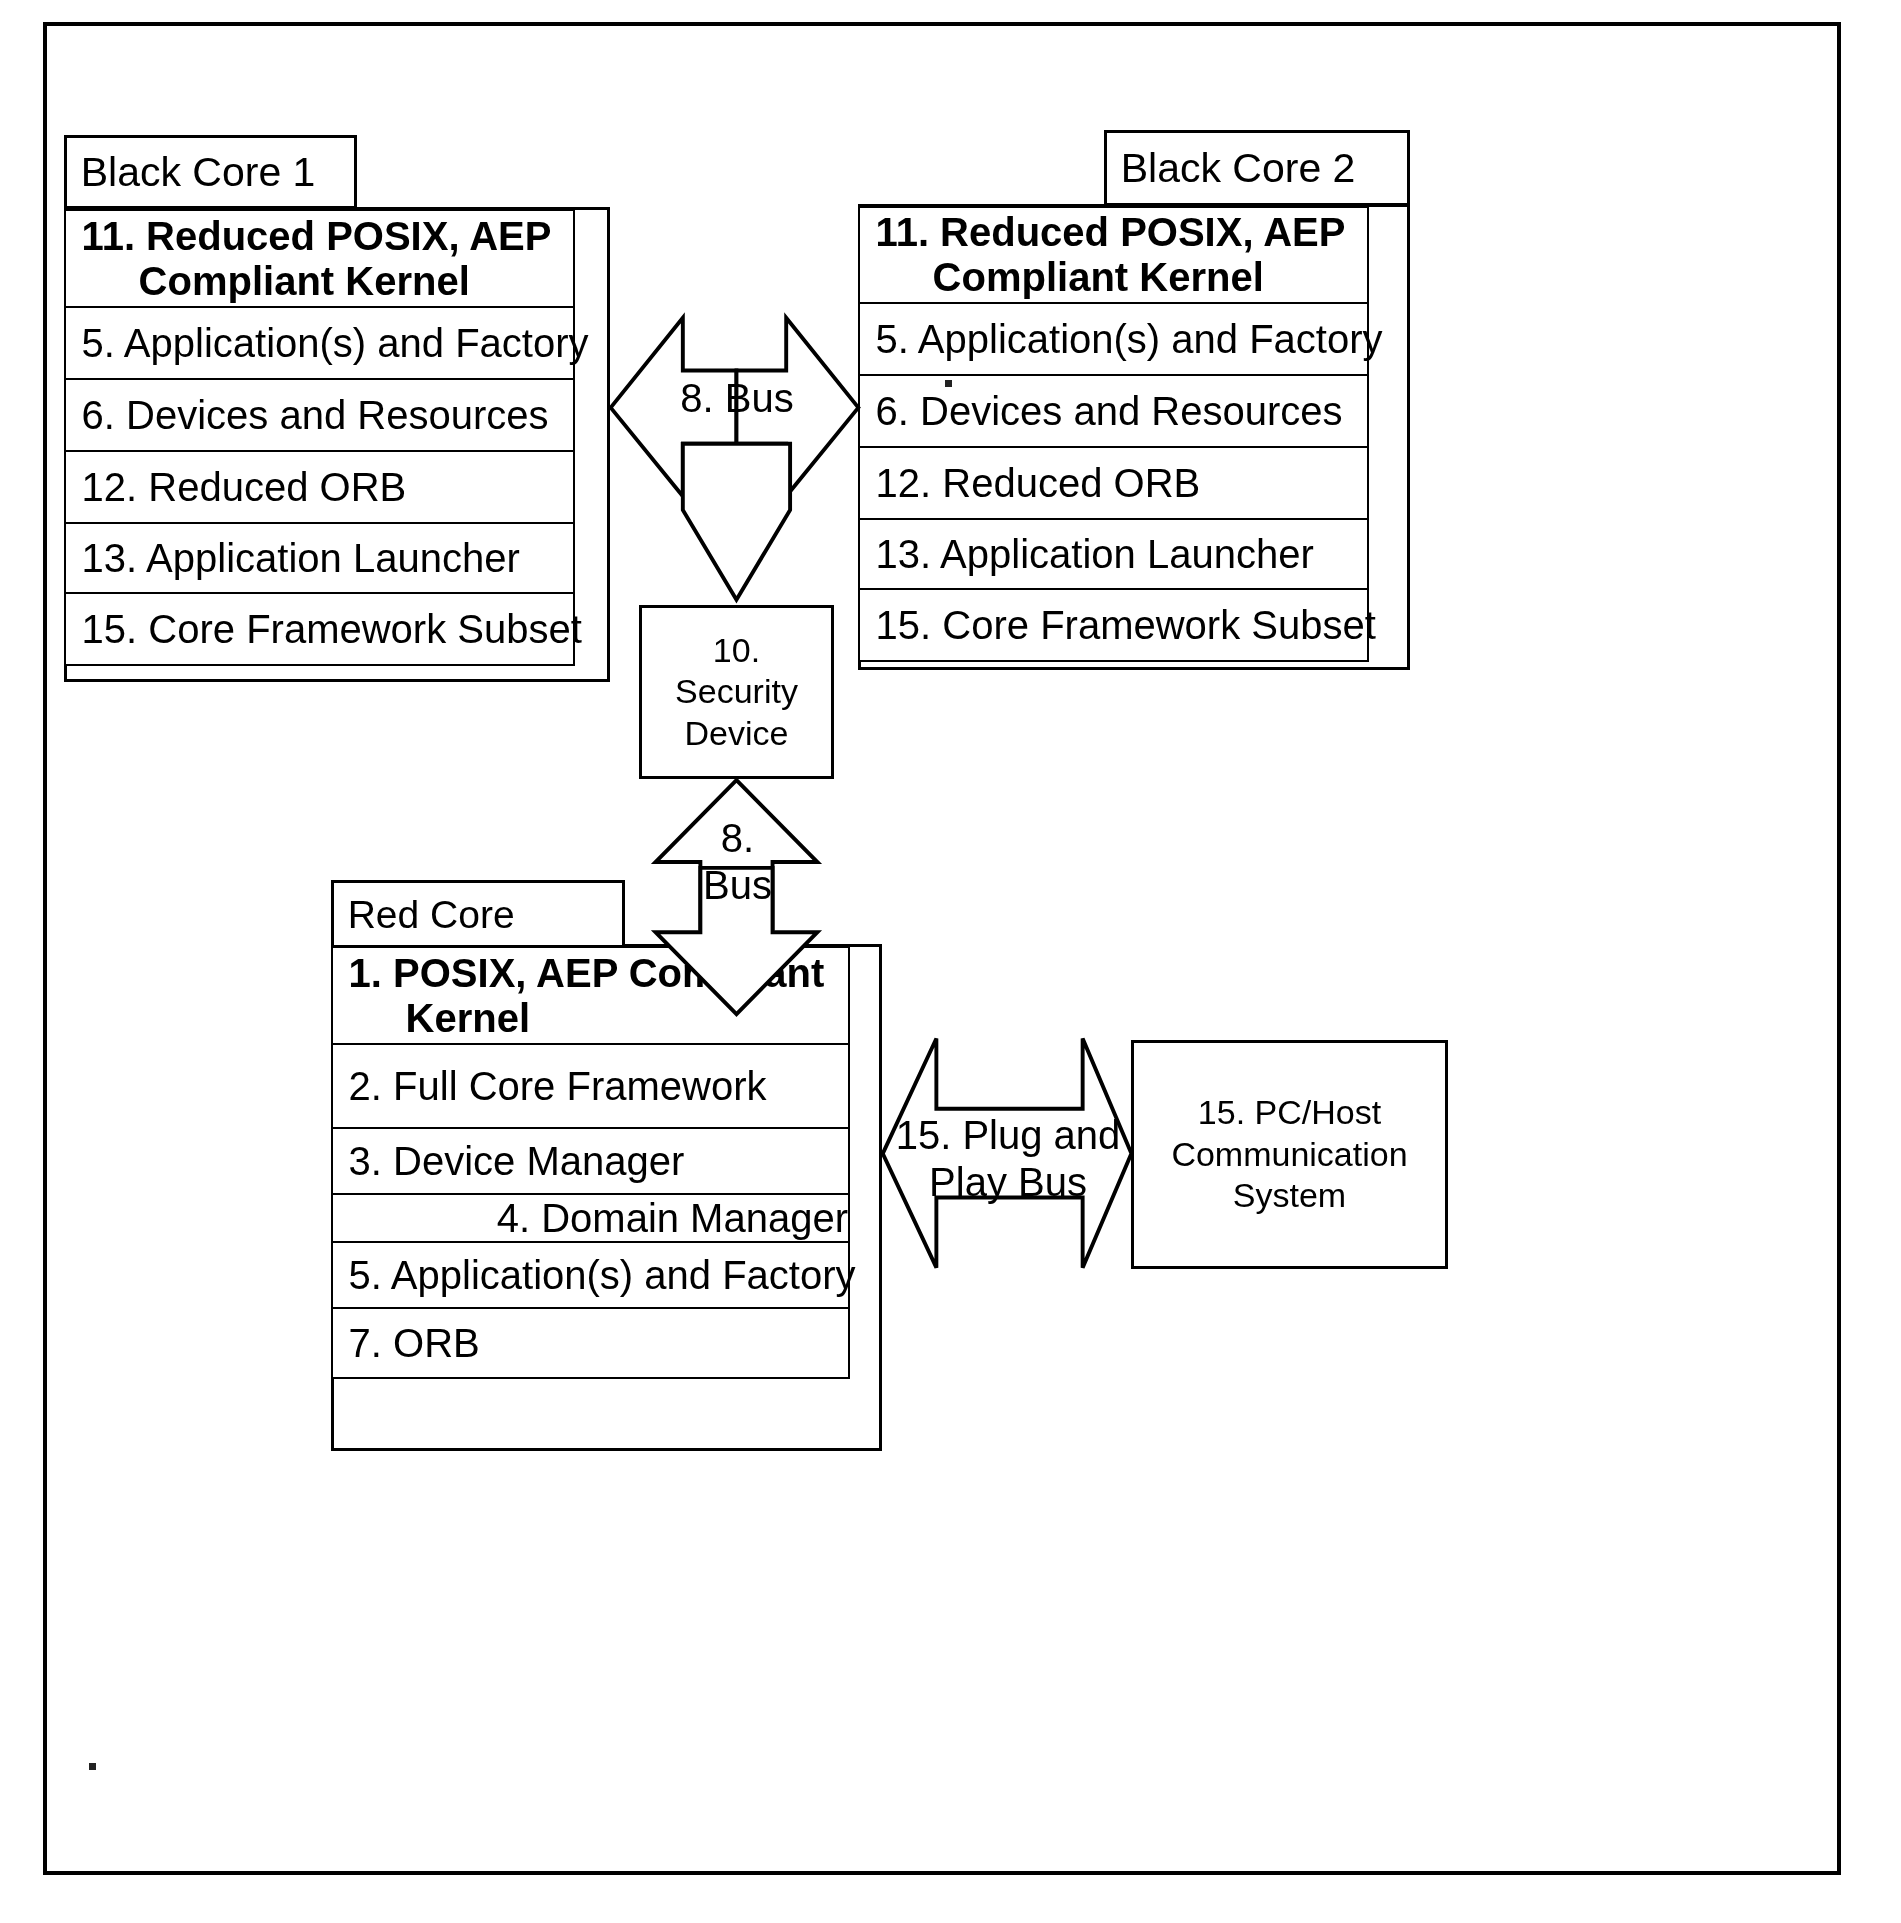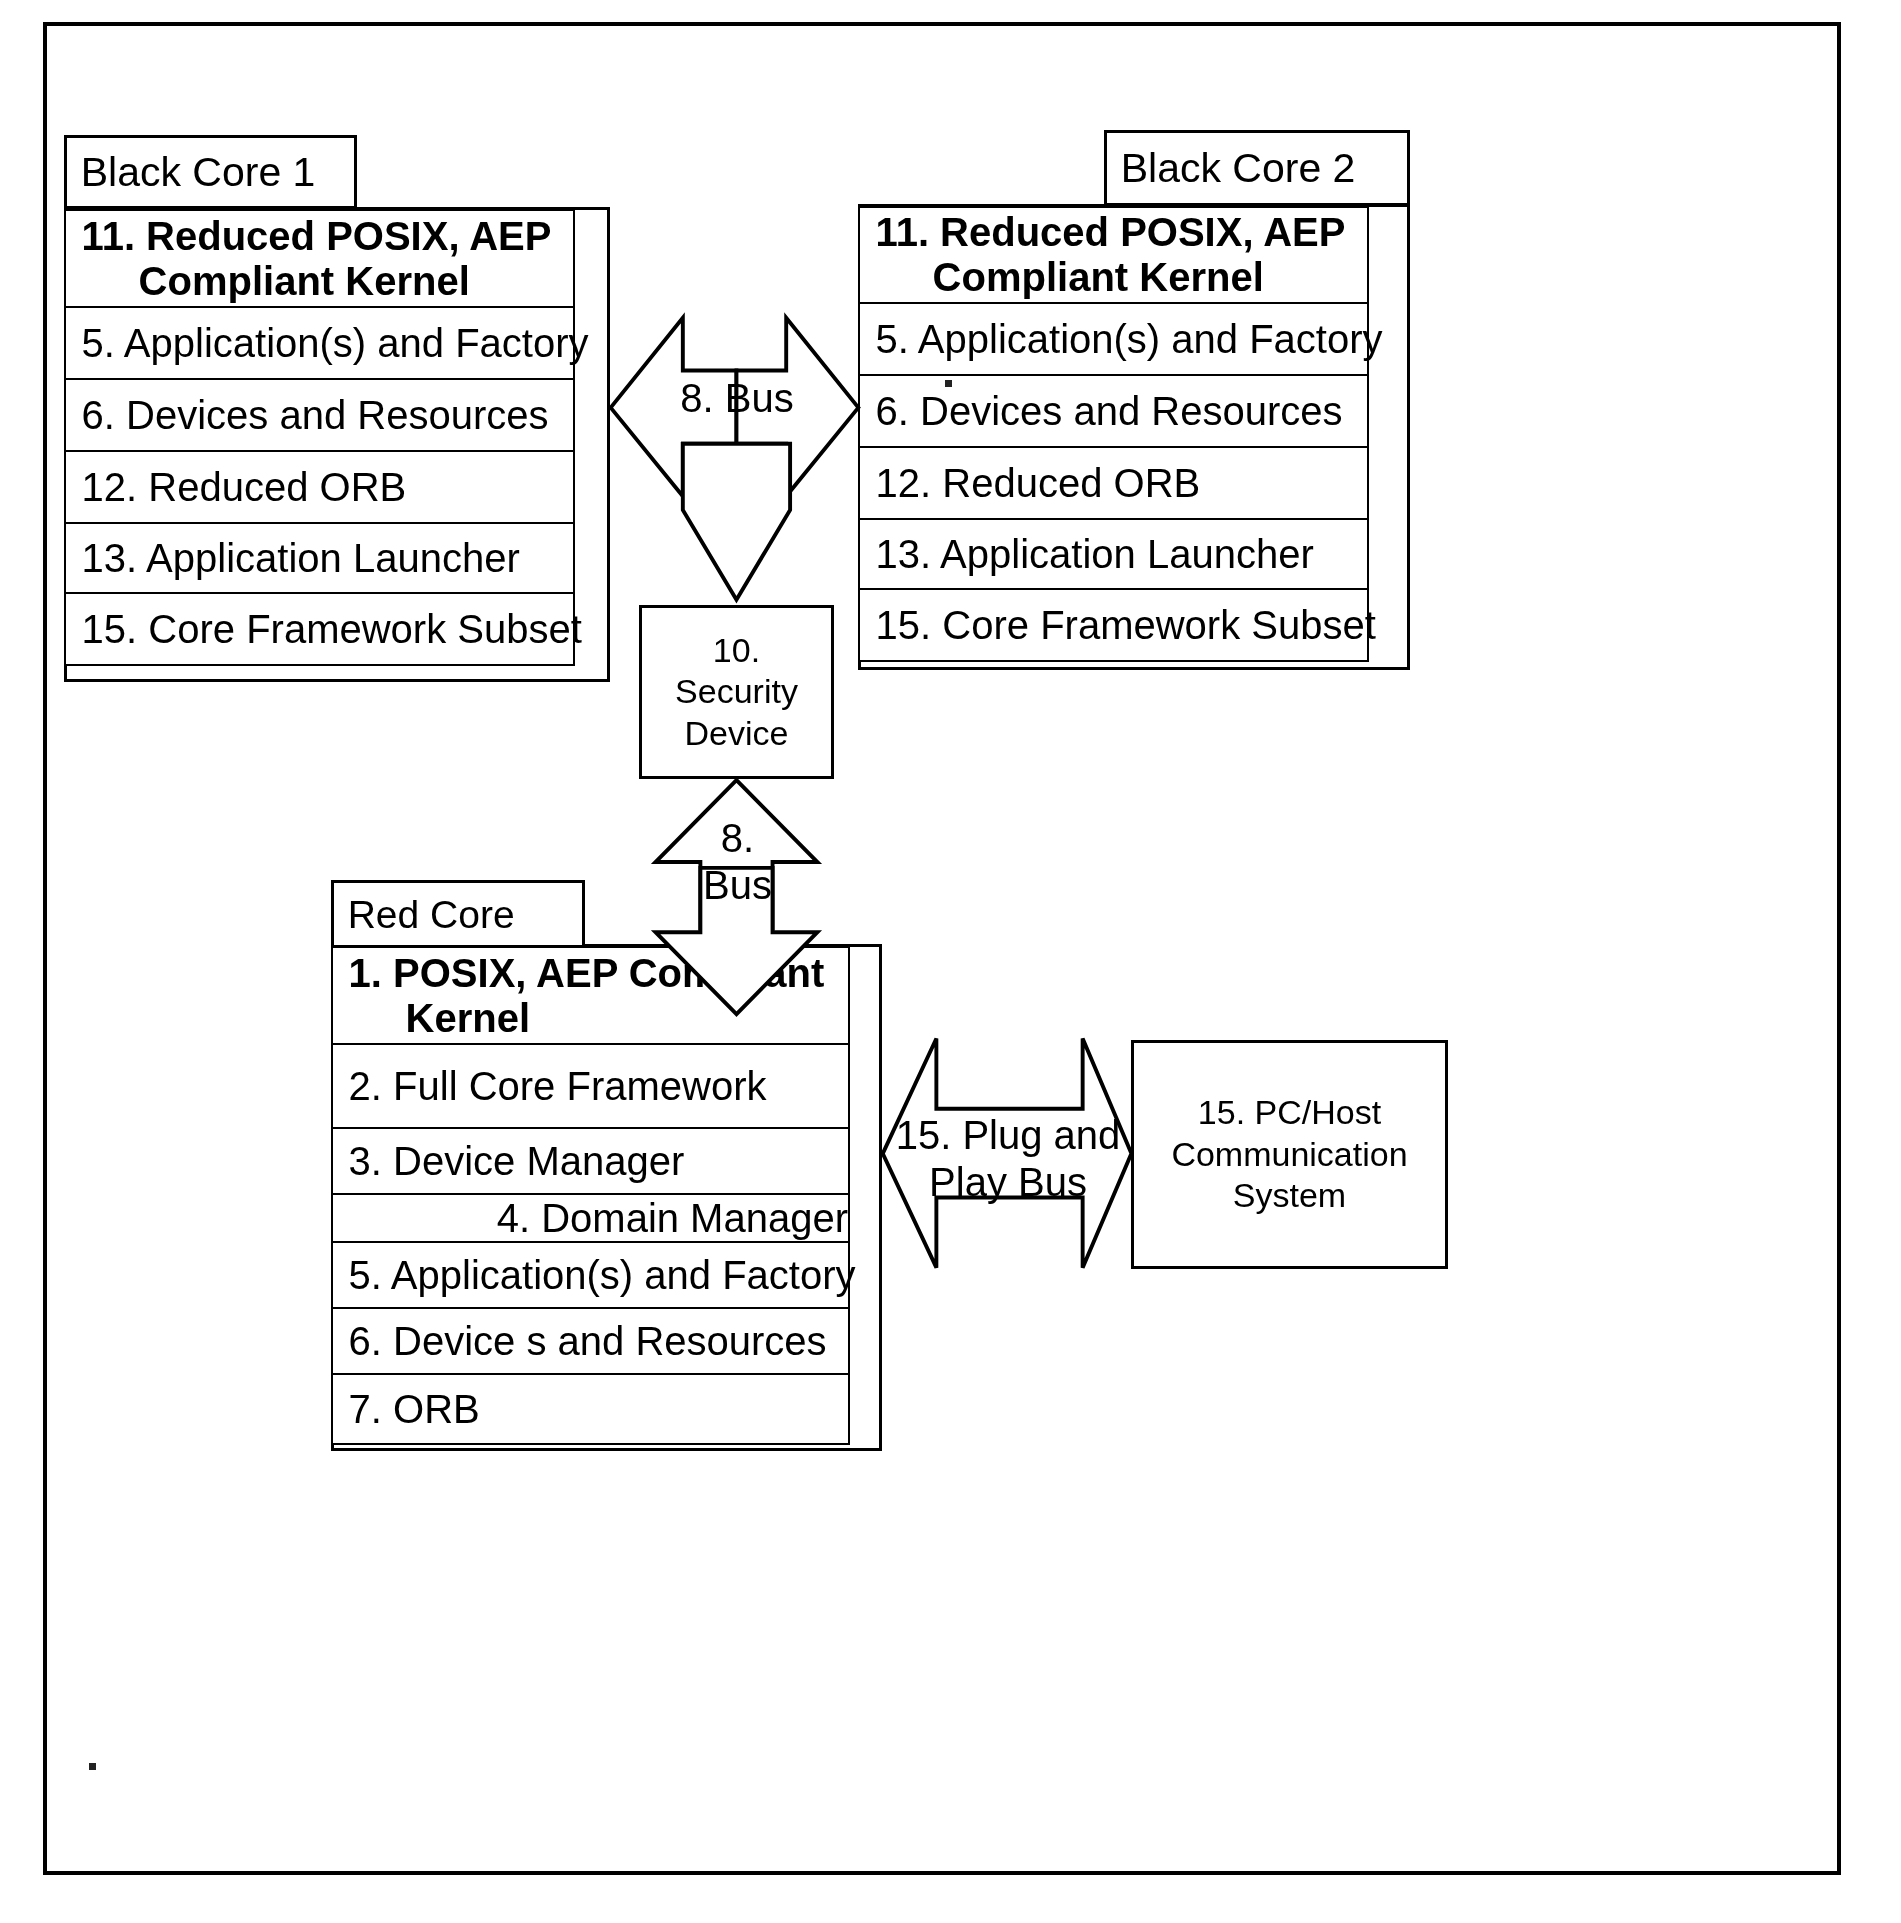--- a/index.html
+++ b/index.html
@@ -208,7 +208,7 @@
   </div>
 
   <div class="pkg">
-    <div class="pkg-tab" style="left:331px; top:880px; width:254px; height:68px;">
+    <div class="pkg-tab" style="left:331px; top:880px; width:294px; height:68px;">
       <span style="font-size:39px;">Red Core</span>
     </div>
     <div class="pkg-body" style="left:331px; top:944px; width:551px; height:507px;"></div>

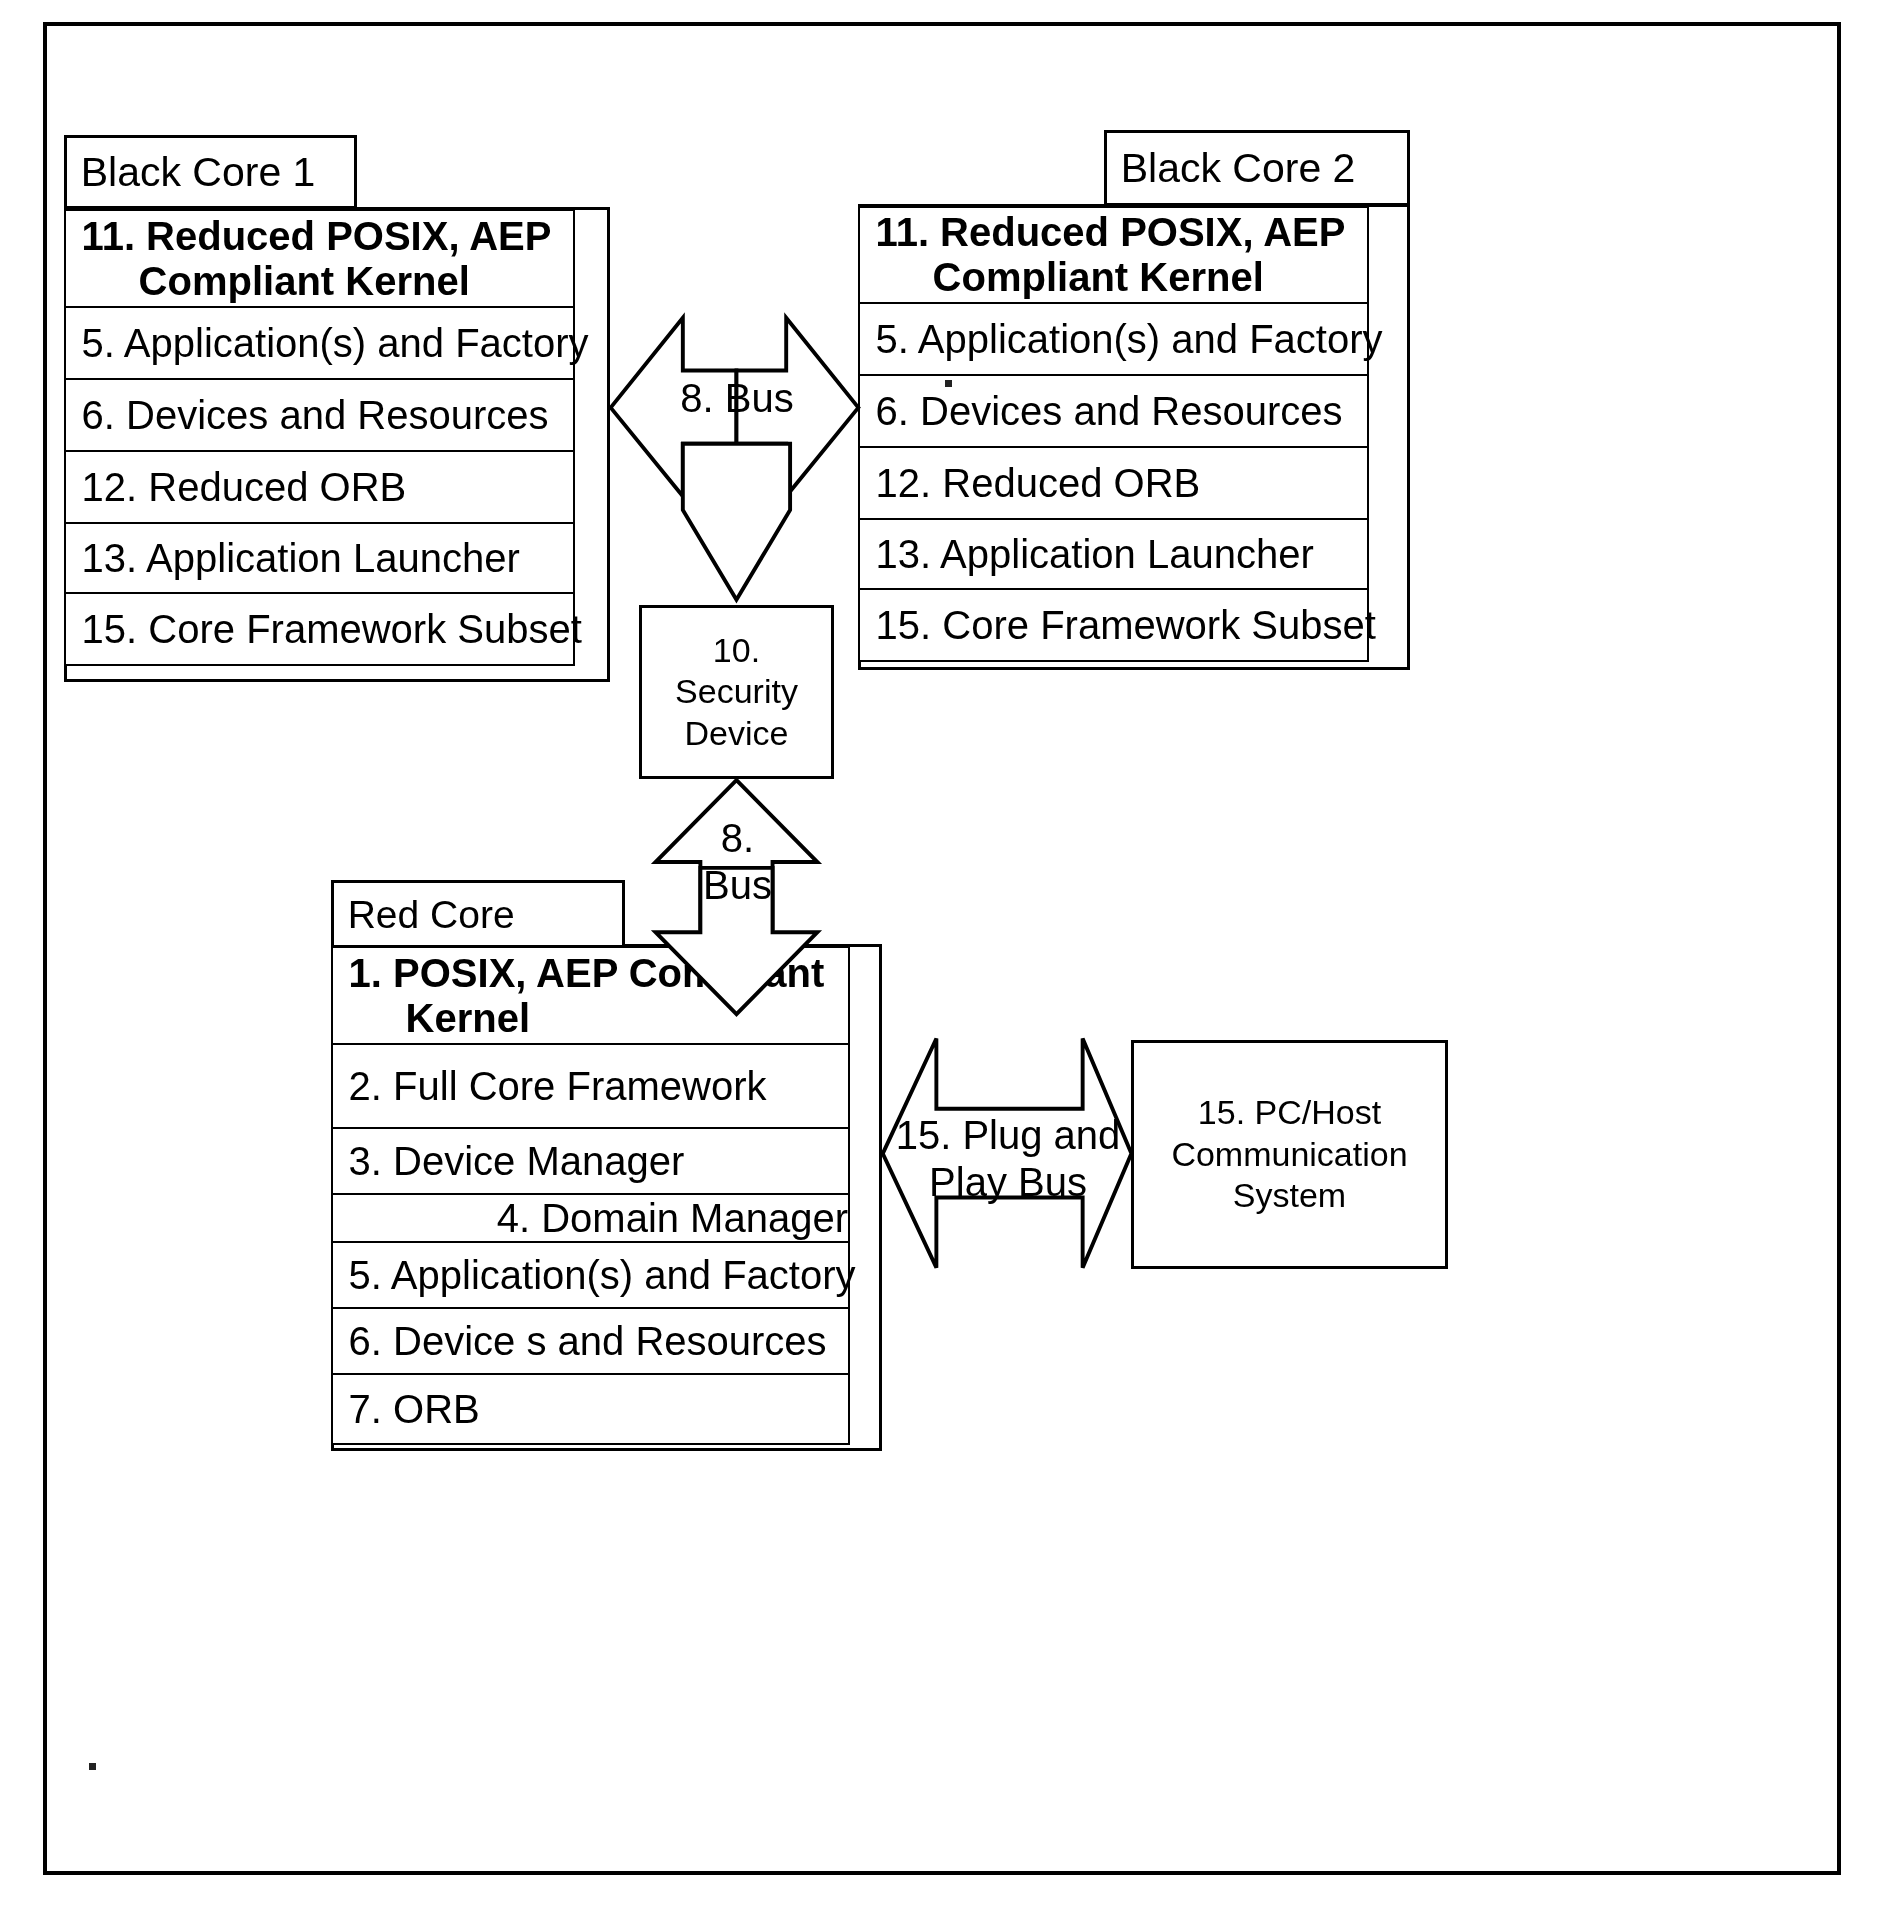--- a/index.html
+++ b/index.html
@@ -231,9 +231,6 @@
       </div>
       <div class="row" style="height:66px;">
         <span>5. Application(s) and Factory</span>
-      </div>
-      <div class="row" style="height:66px;">
-        <span>6. Device s and Resources</span>
       </div>
       <div class="row" style="height:70px;">
         <span>7. ORB</span>

